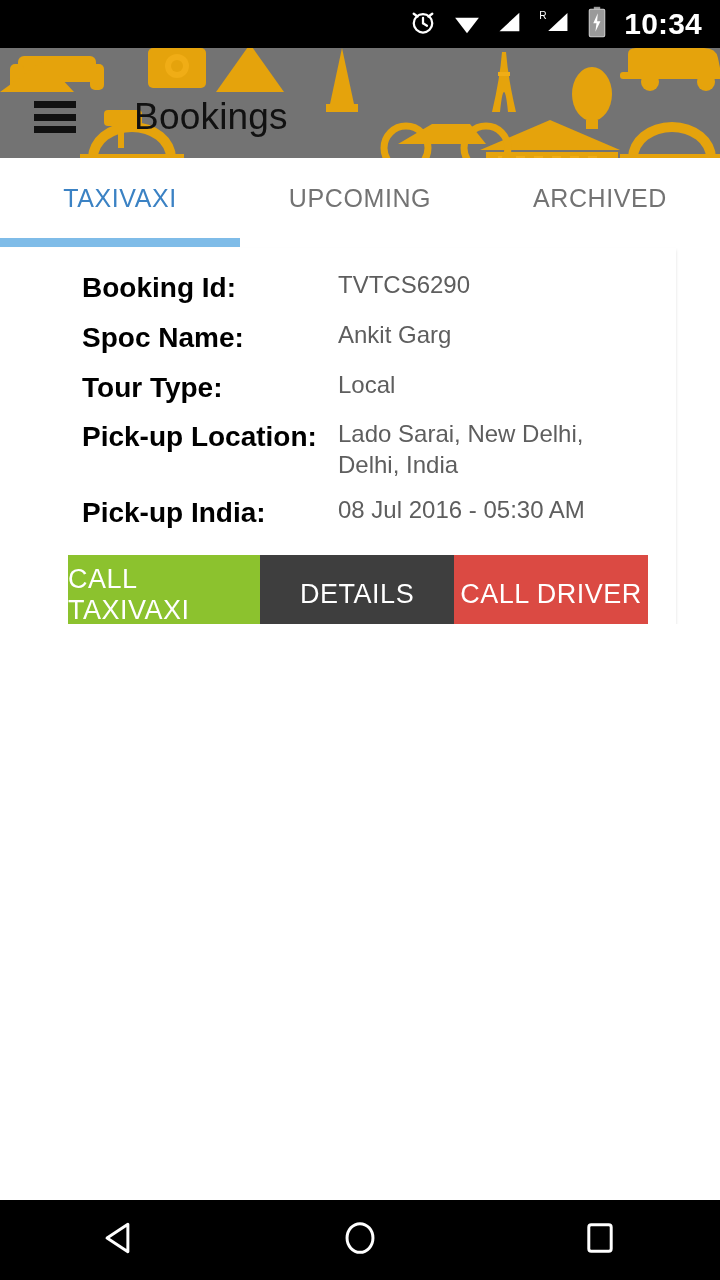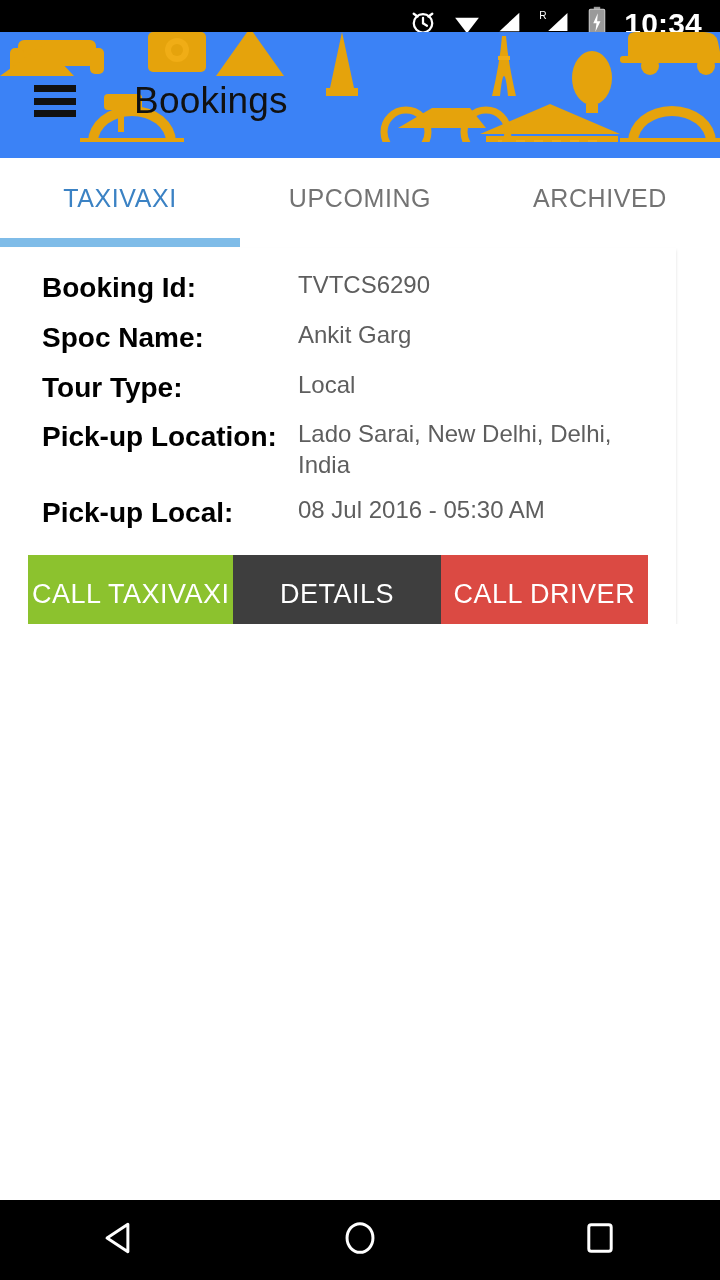--- a/index.html
+++ b/index.html
@@ -26,8 +26,8 @@
 
   
   .appbar {
-    position:absolute; top:32px; left:0; width:720px; height:138px;
-    background:#3b82f6; overflow:hidden;
+    position:absolute; top:48px; left:0; width:720px; height:138px;
+    background:#737373; overflow:hidden;
   }
   .appbar-pattern { position:absolute; inset:0; opacity:1; }
   .appbar-inner {

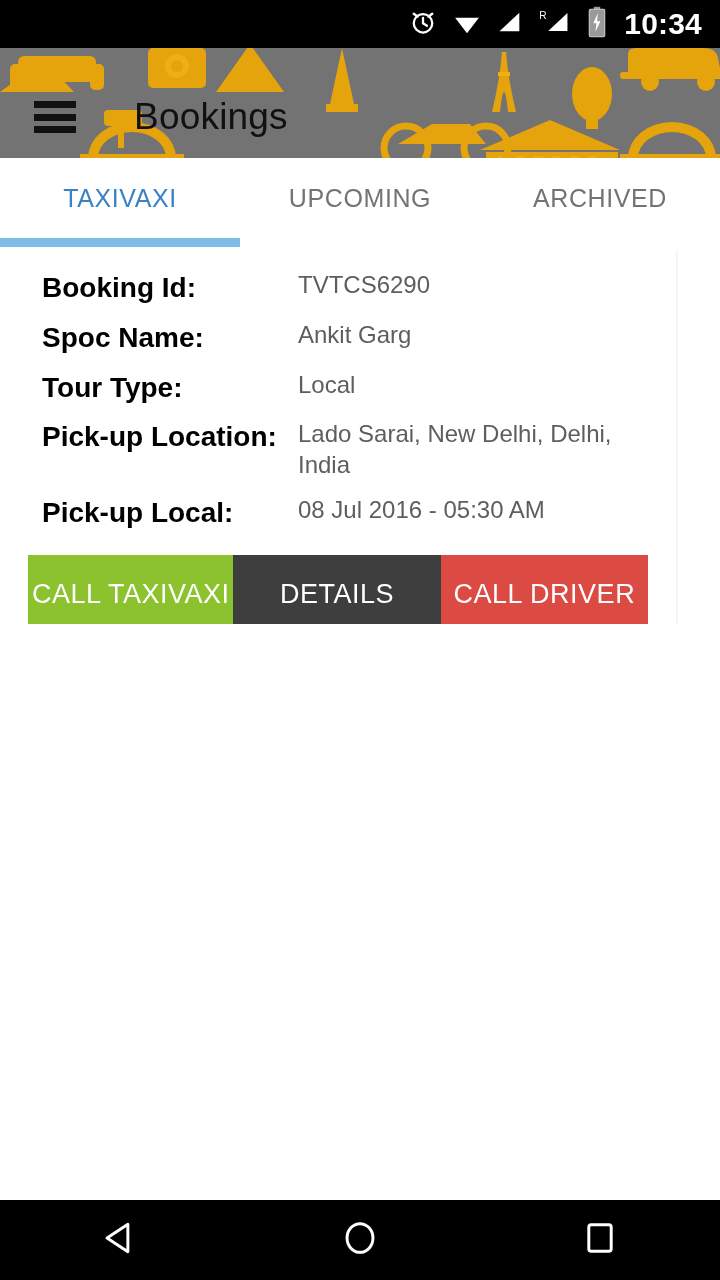--- a/index.html
+++ b/index.html
@@ -65,6 +65,7 @@
     position:absolute; top:248px; left:0; width:676px;
     background:#ffffff;
     box-shadow:0 2px 3px rgba(0,0,0,0.13);
+    padding-left:40px;
   }
   .details {
     padding:22px 28px 6px 42px;

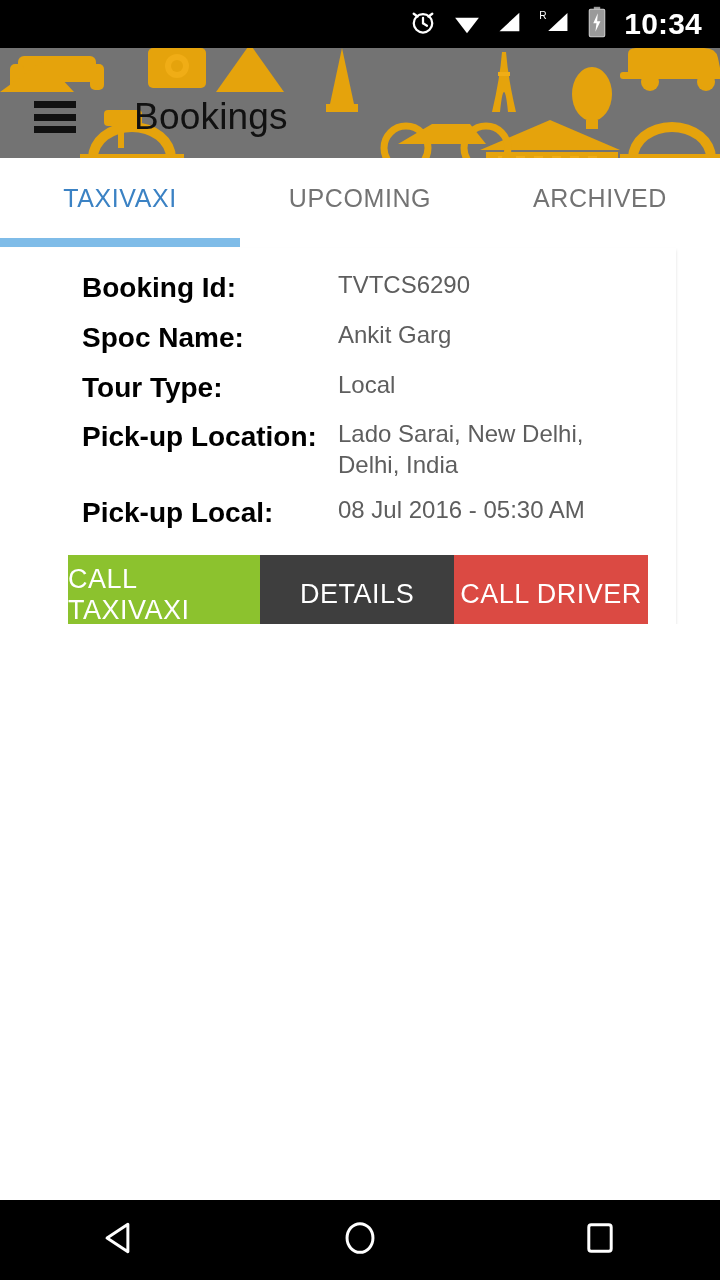--- a/index.html
+++ b/index.html
@@ -256,7 +256,7 @@
       </div>
 
       <div class="row">
-        <div class="label">Pick-up Local:</div>
+        <div class="label">Pick-up India:</div>
         <div class="value">08 Jul 2016 - 05:30 AM</div>
       </div>
 

